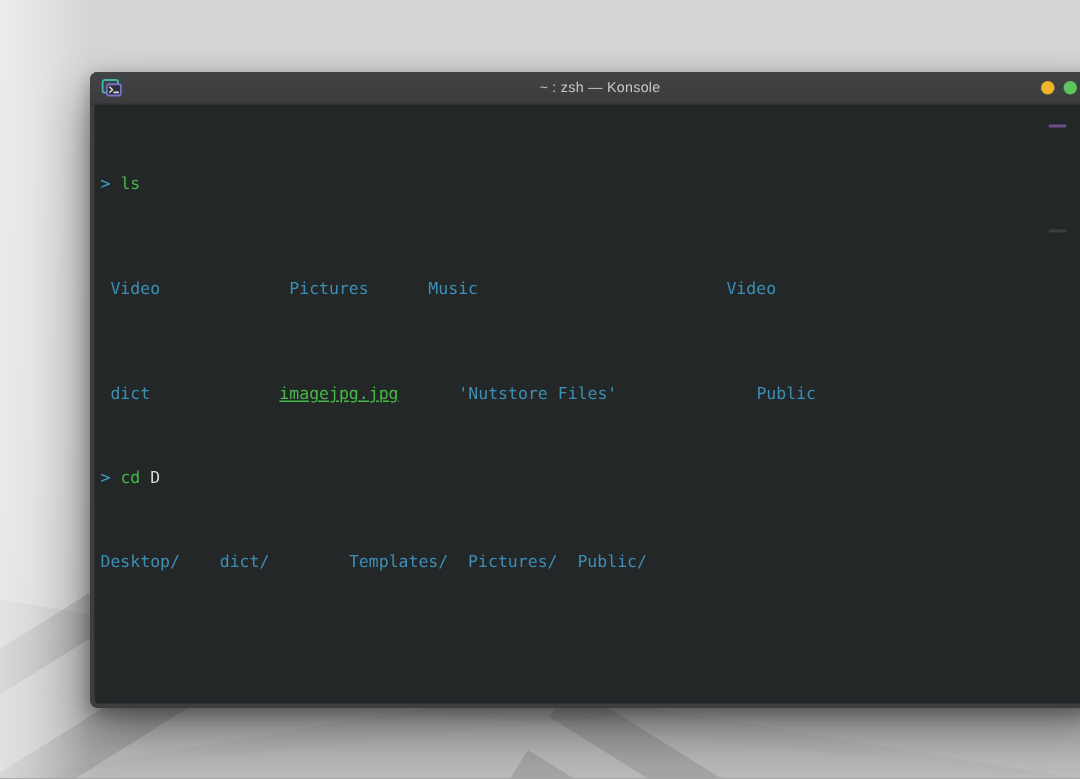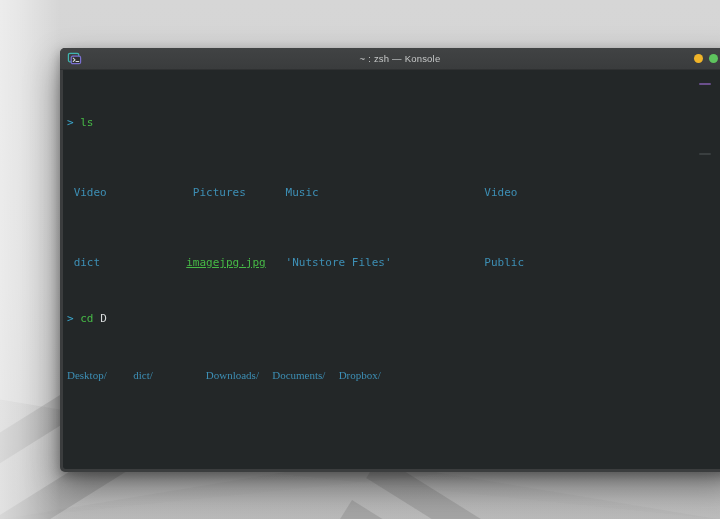--- a/index.html
+++ b/index.html
@@ -144,7 +144,7 @@
   .arg       { color: #d8dbdc; }
   .dir       { color: #3d8fb5; }
   .file      { color: #46b946; text-decoration: underline; }
-  .quoted    { color: #3d8fb5; }
+  .quoted    { color: #3d8fb5; margin-left: 20px; }
   .comp-dir  { color: #3d8fb5; font-family: Liberation Serif, serif; }
 
   #cursor-block {

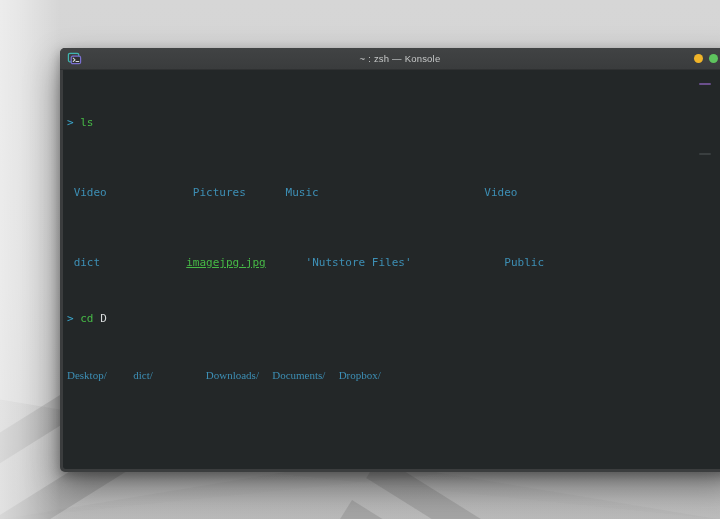--- a/index.html
+++ b/index.html
@@ -145,7 +145,7 @@
   .dir       { color: #3d8fb5; }
   .file      { color: #46b946; text-decoration: underline; }
   .quoted    { color: #3d8fb5; margin-left: 20px; }
-  .comp-dir  { color: #3d8fb5; font-family: Liberation Serif, serif; }
+  .comp-dir  { color: #3d8fb5; }
 
   #cursor-block {
     display: inline-block;

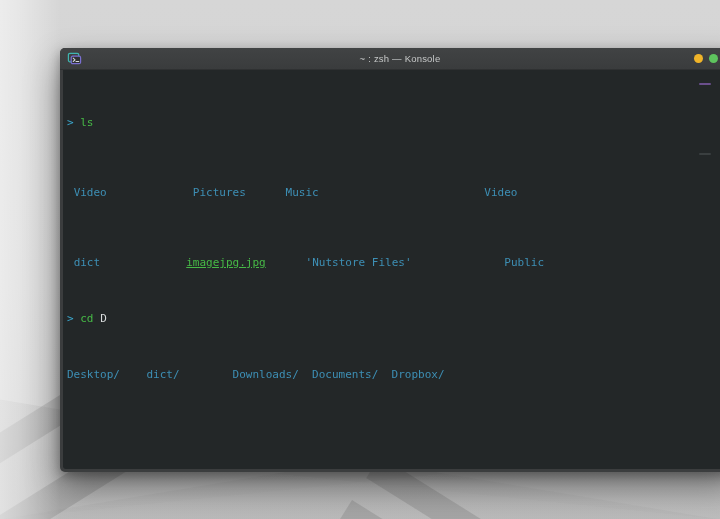--- a/index.html
+++ b/index.html
@@ -232,7 +232,7 @@
 
         <div class="tline"><span class="prompt-sym">&gt;</span><span> </span><span class="cmd">cd</span><span> </span><span class="arg">D</span><span id="cursor-block"></span></div>
 
-        <div class="tline"><span class="comp-dir">Desktop/</span><span>    </span><span class="comp-dir">dict/</span><span>        </span><span class="comp-dir">Downloads/</span><span>  </span><span class="comp-dir">Documents/</span><span>  </span><span class="comp-dir">Dropbox/</span></div>
+        <div class="tline"><span class="comp-dir">Desktop/</span><span>    </span><span class="comp-dir">dict/</span><span>        </span><span class="comp-dir">Templates/</span><span>  </span><span class="comp-dir">Documents/</span><span>  </span><span class="comp-dir">Dropbox/</span></div>
 
         <div class="mark mark-a"></div>
         <div class="mark mark-b"></div>

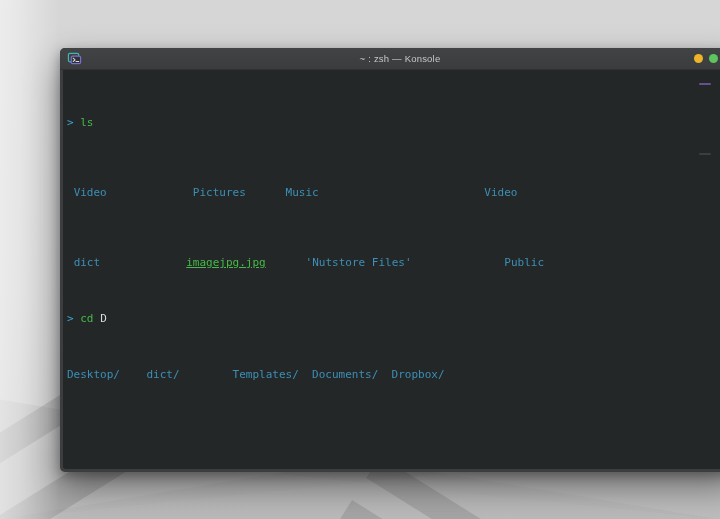--- a/index.html
+++ b/index.html
@@ -232,7 +232,7 @@
 
         <div class="tline"><span class="prompt-sym">&gt;</span><span> </span><span class="cmd">cd</span><span> </span><span class="arg">D</span><span id="cursor-block"></span></div>
 
-        <div class="tline"><span class="comp-dir">Desktop/</span><span>    </span><span class="comp-dir">dict/</span><span>        </span><span class="comp-dir">Templates/</span><span>  </span><span class="comp-dir">Documents/</span><span>  </span><span class="comp-dir">Dropbox/</span></div>
+        <div class="tline"><span class="comp-dir">Desktop/</span><span>    </span><span class="comp-dir">dict/</span><span>        </span><span class="comp-dir">Templates/</span><span>  </span><span class="comp-dir">Pictures/</span><span>  </span><span class="comp-dir">Dropbox/</span></div>
 
         <div class="mark mark-a"></div>
         <div class="mark mark-b"></div>

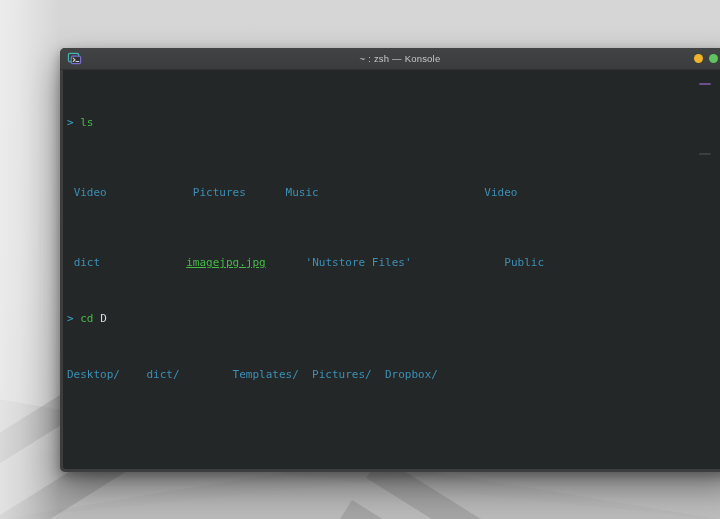--- a/index.html
+++ b/index.html
@@ -232,7 +232,7 @@
 
         <div class="tline"><span class="prompt-sym">&gt;</span><span> </span><span class="cmd">cd</span><span> </span><span class="arg">D</span><span id="cursor-block"></span></div>
 
-        <div class="tline"><span class="comp-dir">Desktop/</span><span>    </span><span class="comp-dir">dict/</span><span>        </span><span class="comp-dir">Templates/</span><span>  </span><span class="comp-dir">Pictures/</span><span>  </span><span class="comp-dir">Dropbox/</span></div>
+        <div class="tline"><span class="comp-dir">Desktop/</span><span>    </span><span class="comp-dir">dict/</span><span>        </span><span class="comp-dir">Templates/</span><span>  </span><span class="comp-dir">Pictures/</span><span>  </span><span class="comp-dir">Public/</span></div>
 
         <div class="mark mark-a"></div>
         <div class="mark mark-b"></div>

